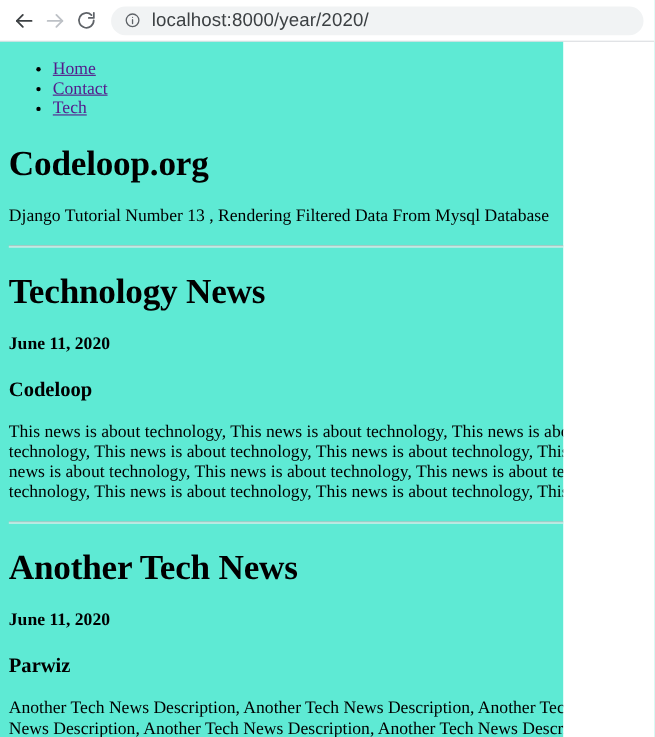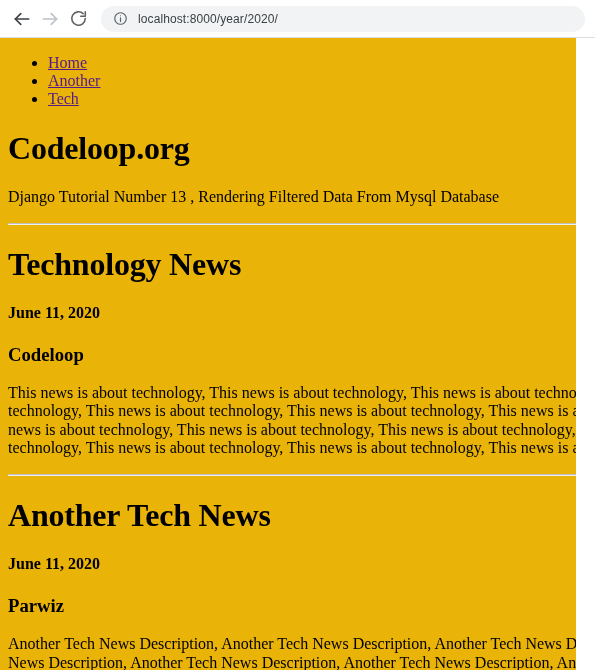--- a/index.html
+++ b/index.html
@@ -61,7 +61,7 @@
   }
   .url-text {
     font-family: "Liberation Sans", sans-serif;
-    font-size: 12px;
+    font-size: 17px;
     color: #3c4043;
     white-space: nowrap;
     letter-spacing: 0.1px;

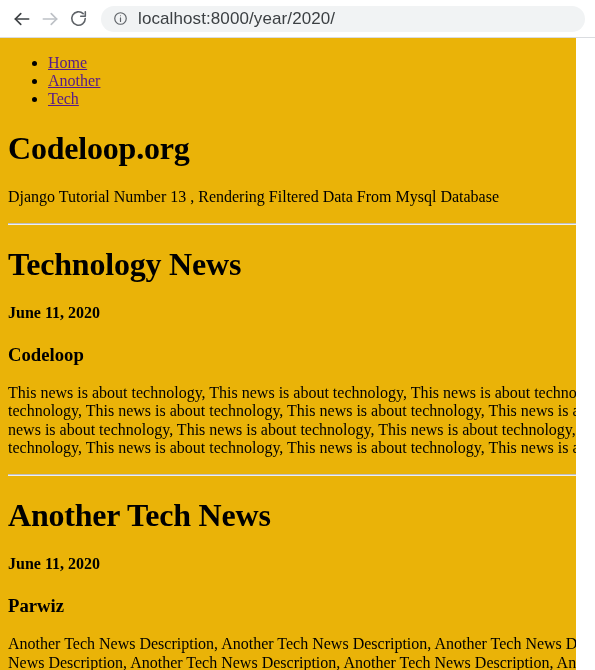--- a/index.html
+++ b/index.html
@@ -70,10 +70,10 @@
   
   .viewport {
     position: relative;
-    width: 576px;
+    width: 512px;
     height: 632px;
     overflow: hidden;
-    background: #eab308;
+    background: #5eead4;
   }
   .page {
     

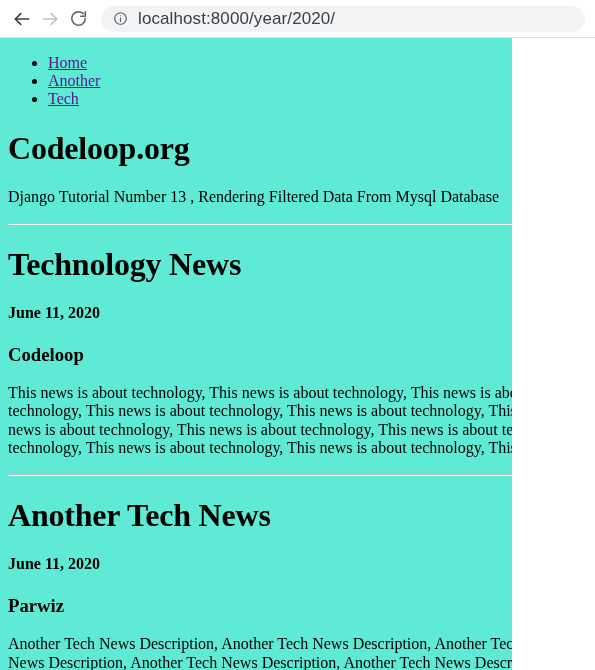--- a/index.html
+++ b/index.html
@@ -199,7 +199,7 @@
         <a href="#">Home</a>
       </li>
       <li>
-        <a href="#">Another</a>
+        <a href="#">Contact</a>
       </li>
       <li>
         <a href="#">Tech</a>

